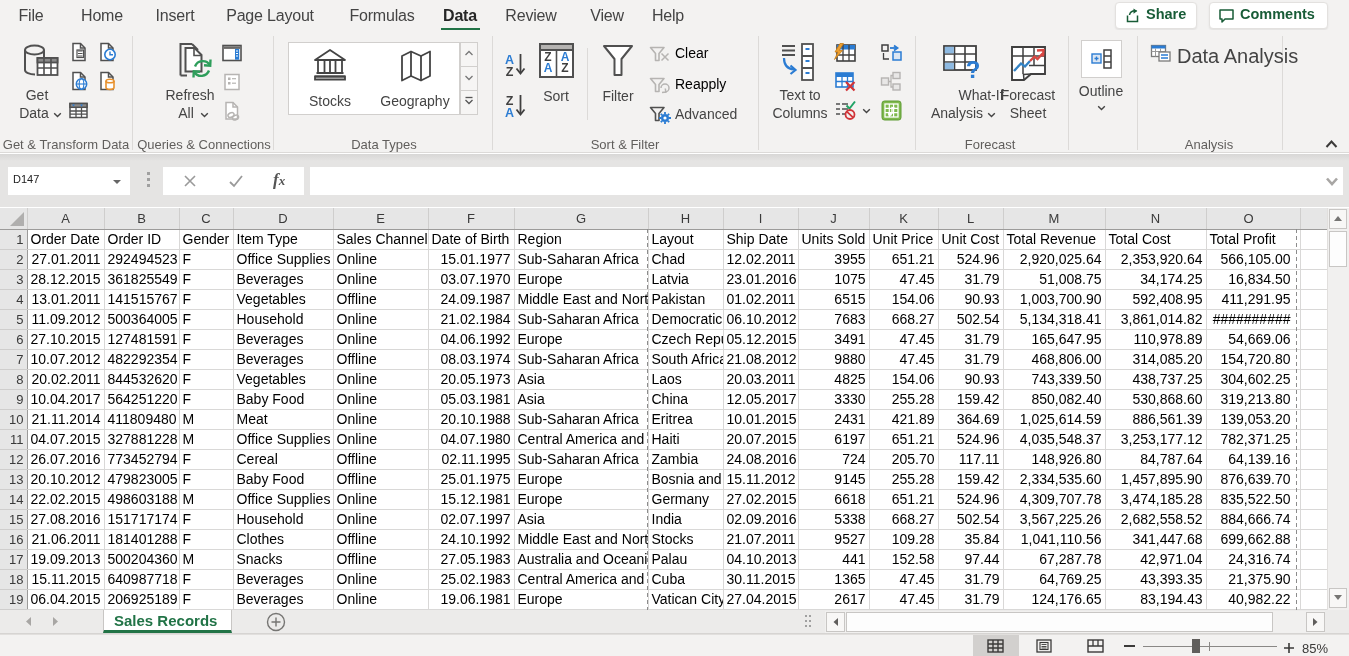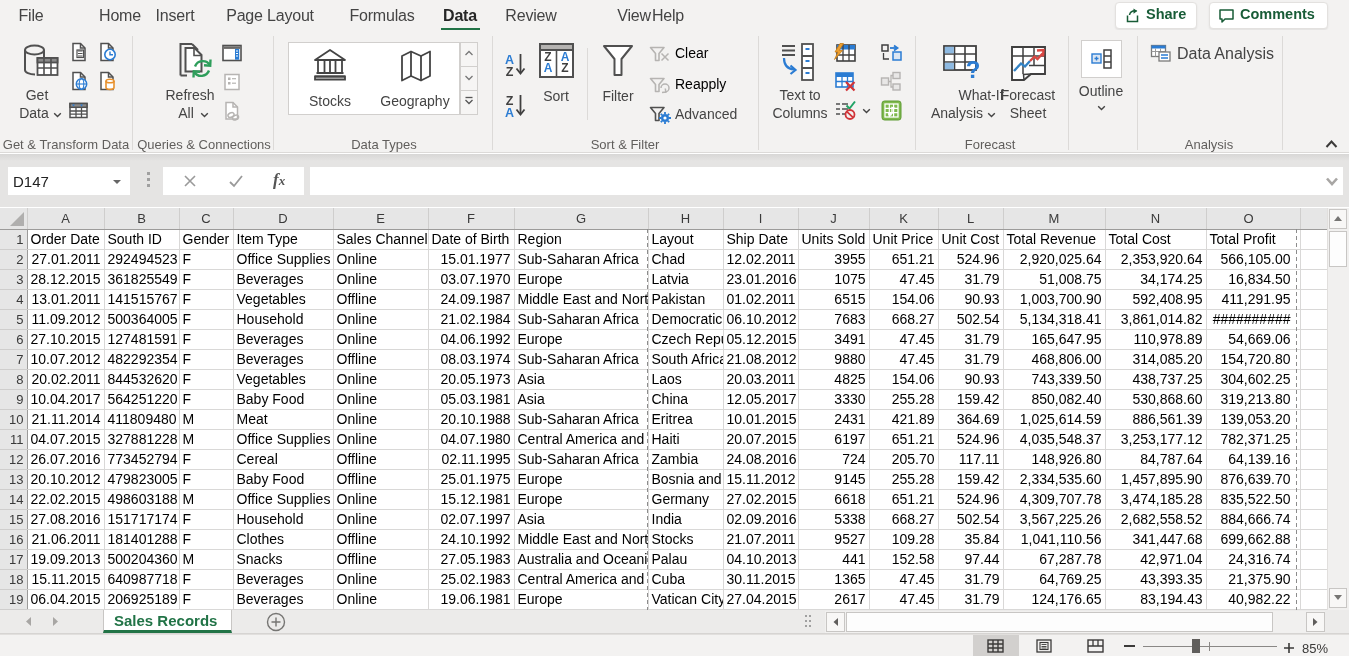--- a/index.html
+++ b/index.html
@@ -19,7 +19,7 @@
 <div id="app">
 <div class="abs" style="left:0;top:0;width:1349px;height:30px;background:#f3f2f1"></div>
 <div class="mtab" style="left:-24px;width:110px;">File</div>
-<div class="mtab" style="left:65px;width:110px;">Home</div>
+<div class="mtab" style="left:47px;width:110px;">Home</div>
 <div class="mtab" style="left:120px;width:110px;">Insert</div>
 <div class="mtab" style="left:215px;width:110px;">Page Layout</div>
 <div class="mtab" style="left:327px;width:110px;">Formulas</div>

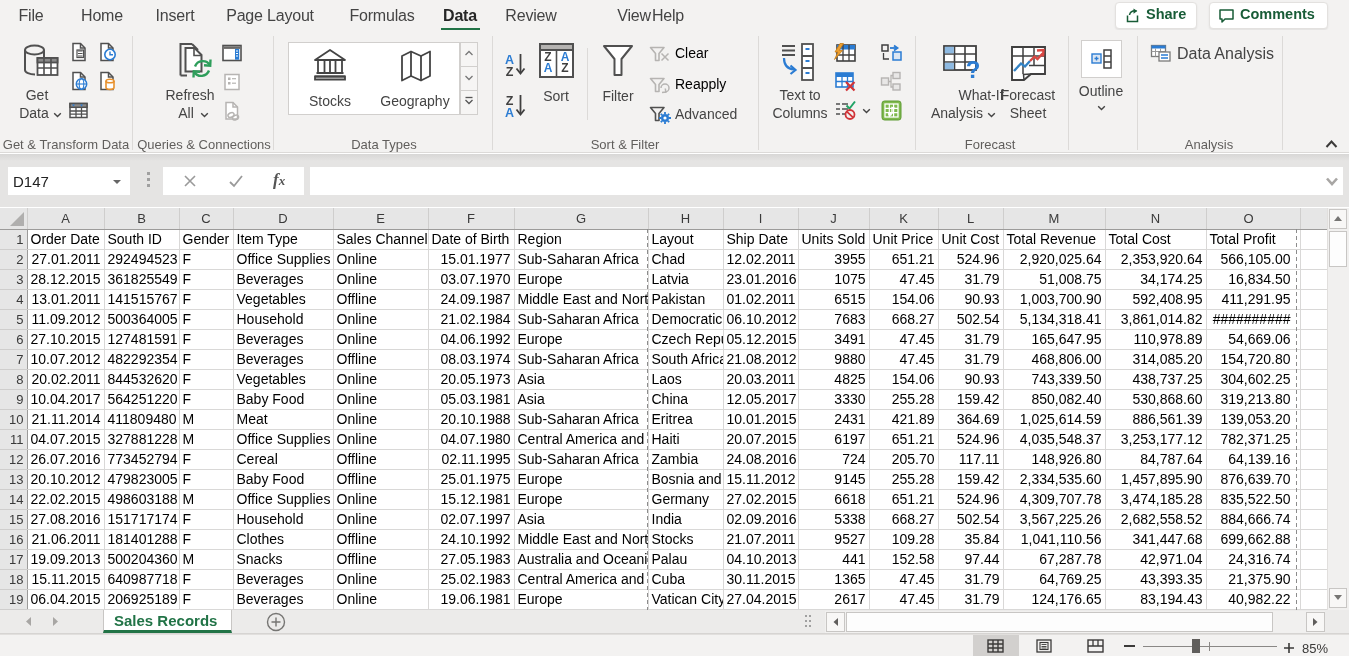--- a/index.html
+++ b/index.html
@@ -25,7 +25,7 @@
 <div class="mtab" style="left:327px;width:110px;">Formulas</div>
 <div class="mtab" style="left:405px;width:110px;font-weight:bold;color:#262626;">Data</div>
 <div class="mtab" style="left:476px;width:110px;">Review</div>
-<div class="mtab" style="left:579px;width:110px;">View</div>
+<div class="mtab" style="left:552px;width:110px;">View</div>
 <div class="mtab" style="left:613px;width:110px;">Help</div>
 <div class="abs" style="left:441px;top:28px;width:39px;height:4px;background:#217346"></div>
 <div class="abs" style="left:1115px;top:2px;width:82px;height:27px;background:#fff;border:1px solid #e3e1df;border-radius:4px;box-shadow:0 1px 2px rgba(0,0,0,.08)"></div>

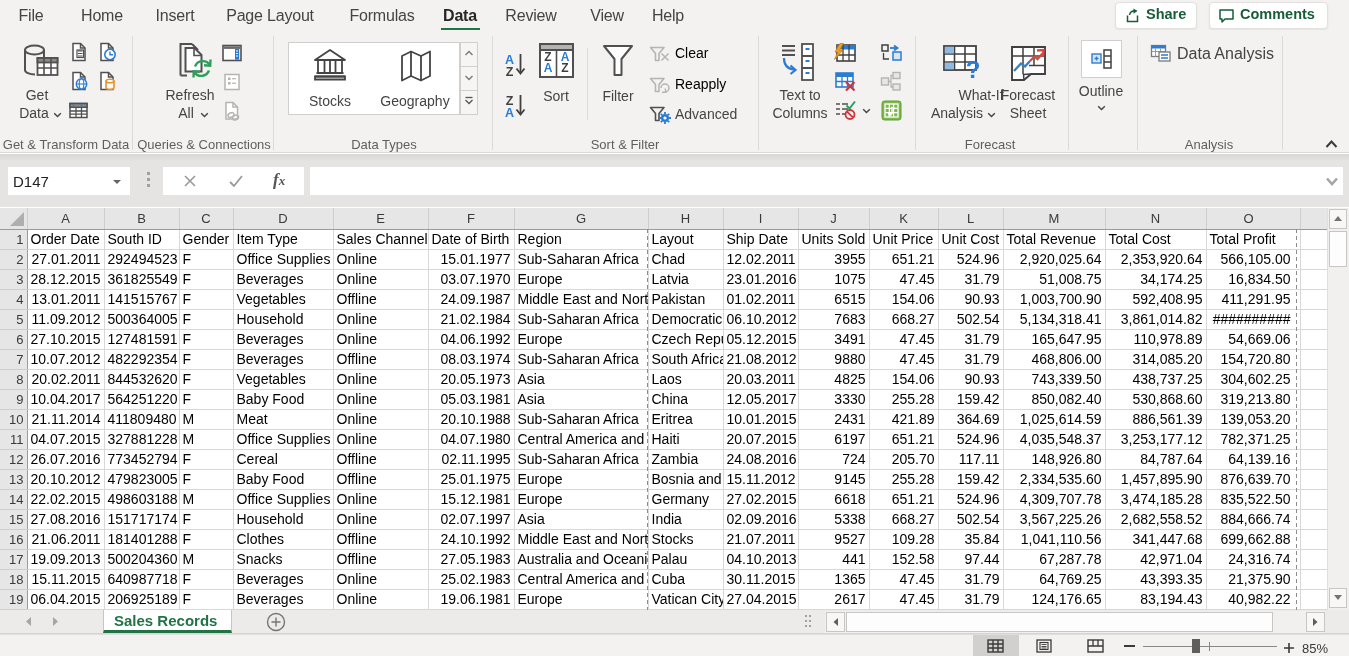--- a/index.html
+++ b/index.html
@@ -311,7 +311,7 @@
 <rect x="9" y="8" width="11" height="9" fill="#fff" stroke="#7a7a7a" stroke-width="1.3"></rect>
 <path d="M11 11 H18 M11 14 H18" stroke="#2b7cd3" stroke-width="1.3"></path>
 </svg>
-<div class="abs" style="left:1177px;top:45px;font-size:16px;color:#444">Data Analysis</div>
+<div class="abs" style="left:1177px;top:45px;font-size:20px;color:#444">Data Analysis</div>
 <div class="abs" style="left:0;top:154px;width:1349px;height:53px;background:linear-gradient(180deg,#d8d7d6 0,#e5e4e3 7px,#e5e4e3 100%)"></div>
 <div class="abs" style="left:8px;top:167px;width:122px;height:28px;background:#fff"></div>
 <div class="abs" style="left:13px;top:173px;font-size:15px;color:#222">D147</div>

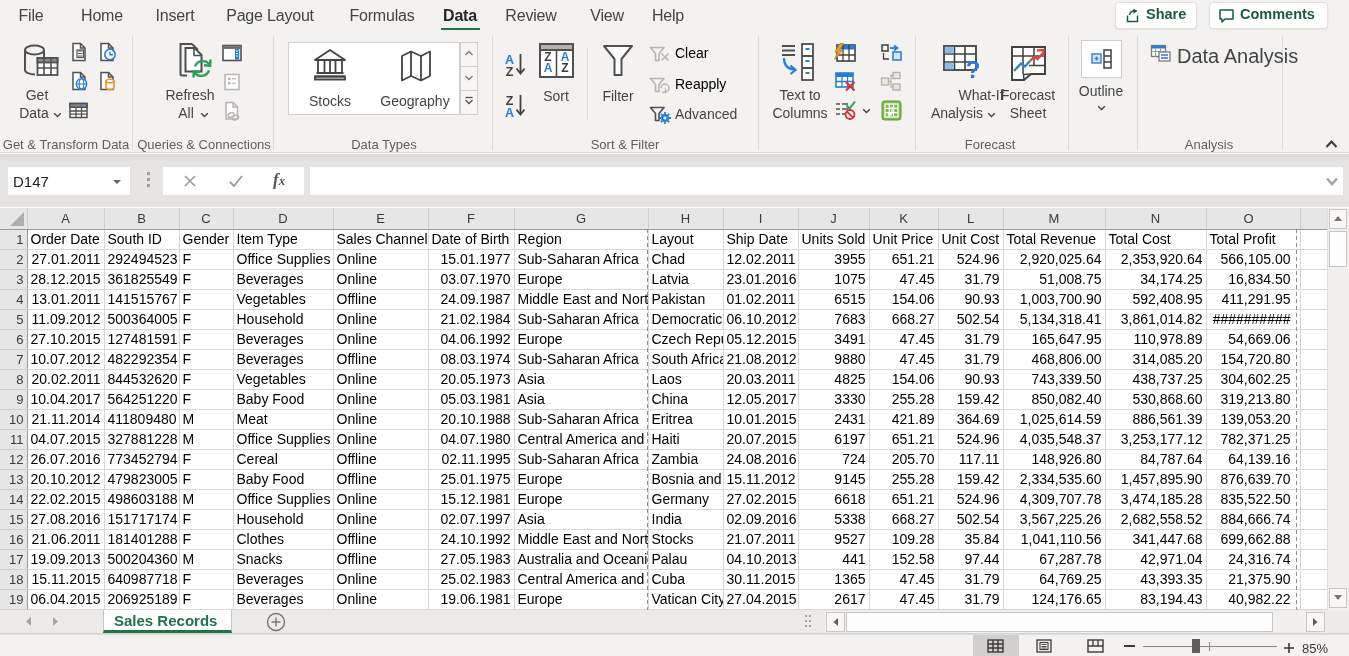--- a/index.html
+++ b/index.html
@@ -314,7 +314,7 @@
 <div class="abs" style="left:1177px;top:45px;font-size:20px;color:#444">Data Analysis</div>
 <div class="abs" style="left:0;top:154px;width:1349px;height:53px;background:linear-gradient(180deg,#d8d7d6 0,#e5e4e3 7px,#e5e4e3 100%)"></div>
 <div class="abs" style="left:8px;top:167px;width:122px;height:28px;background:#fff"></div>
-<div class="abs" style="left:13px;top:173px;font-size:15px;color:#222">D147</div>
+<div class="abs" style="left:13px;top:173px;font-size:11px;color:#222">D147</div>
 <svg class="abs" style="left:112px;top:179px" width="10" height="6" viewBox="0 0 10 6">
       <path d="M1 1 L5 5 L9 1 Z" fill="#666"></path>
     </svg>

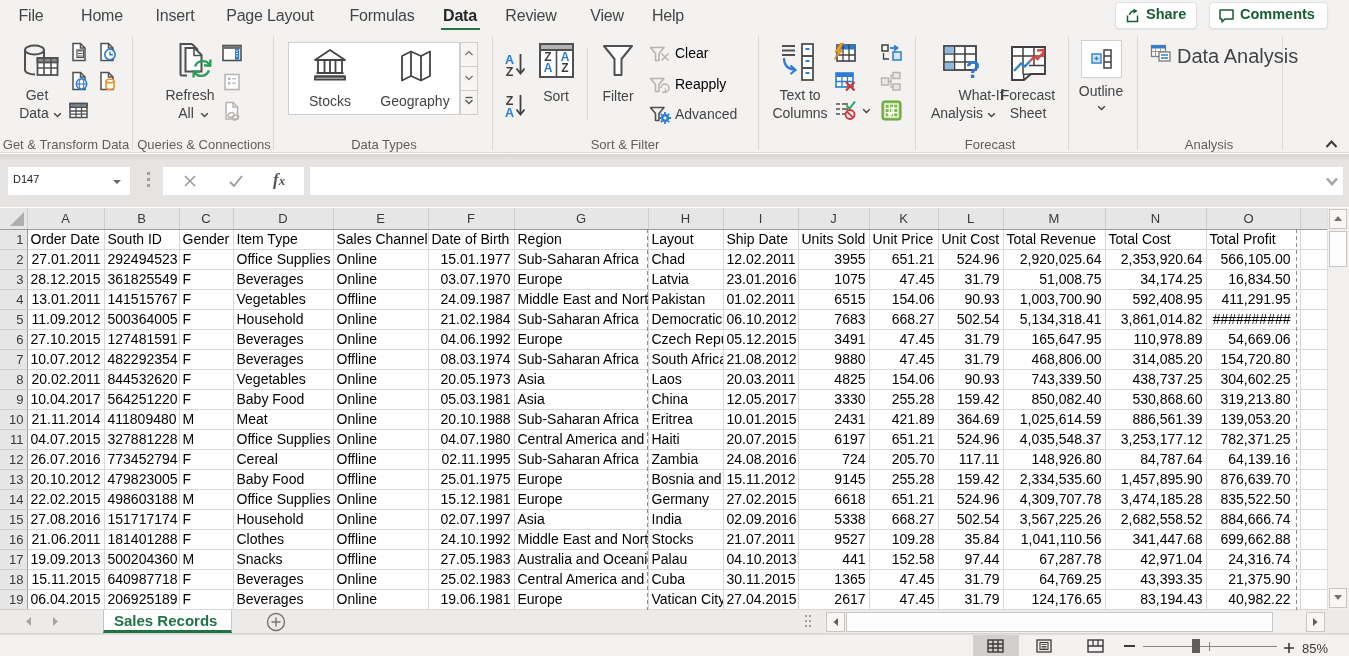--- a/index.html
+++ b/index.html
@@ -378,7 +378,7 @@
         <tr style="height:20px">
           <td class="rh">1</td>
           <td>Order Date</td>
-          <td>South ID</td>
+          <td>Order ID</td>
           <td>Gender</td>
           <td>Item Type</td>
           <td>Sales Channel</td>

